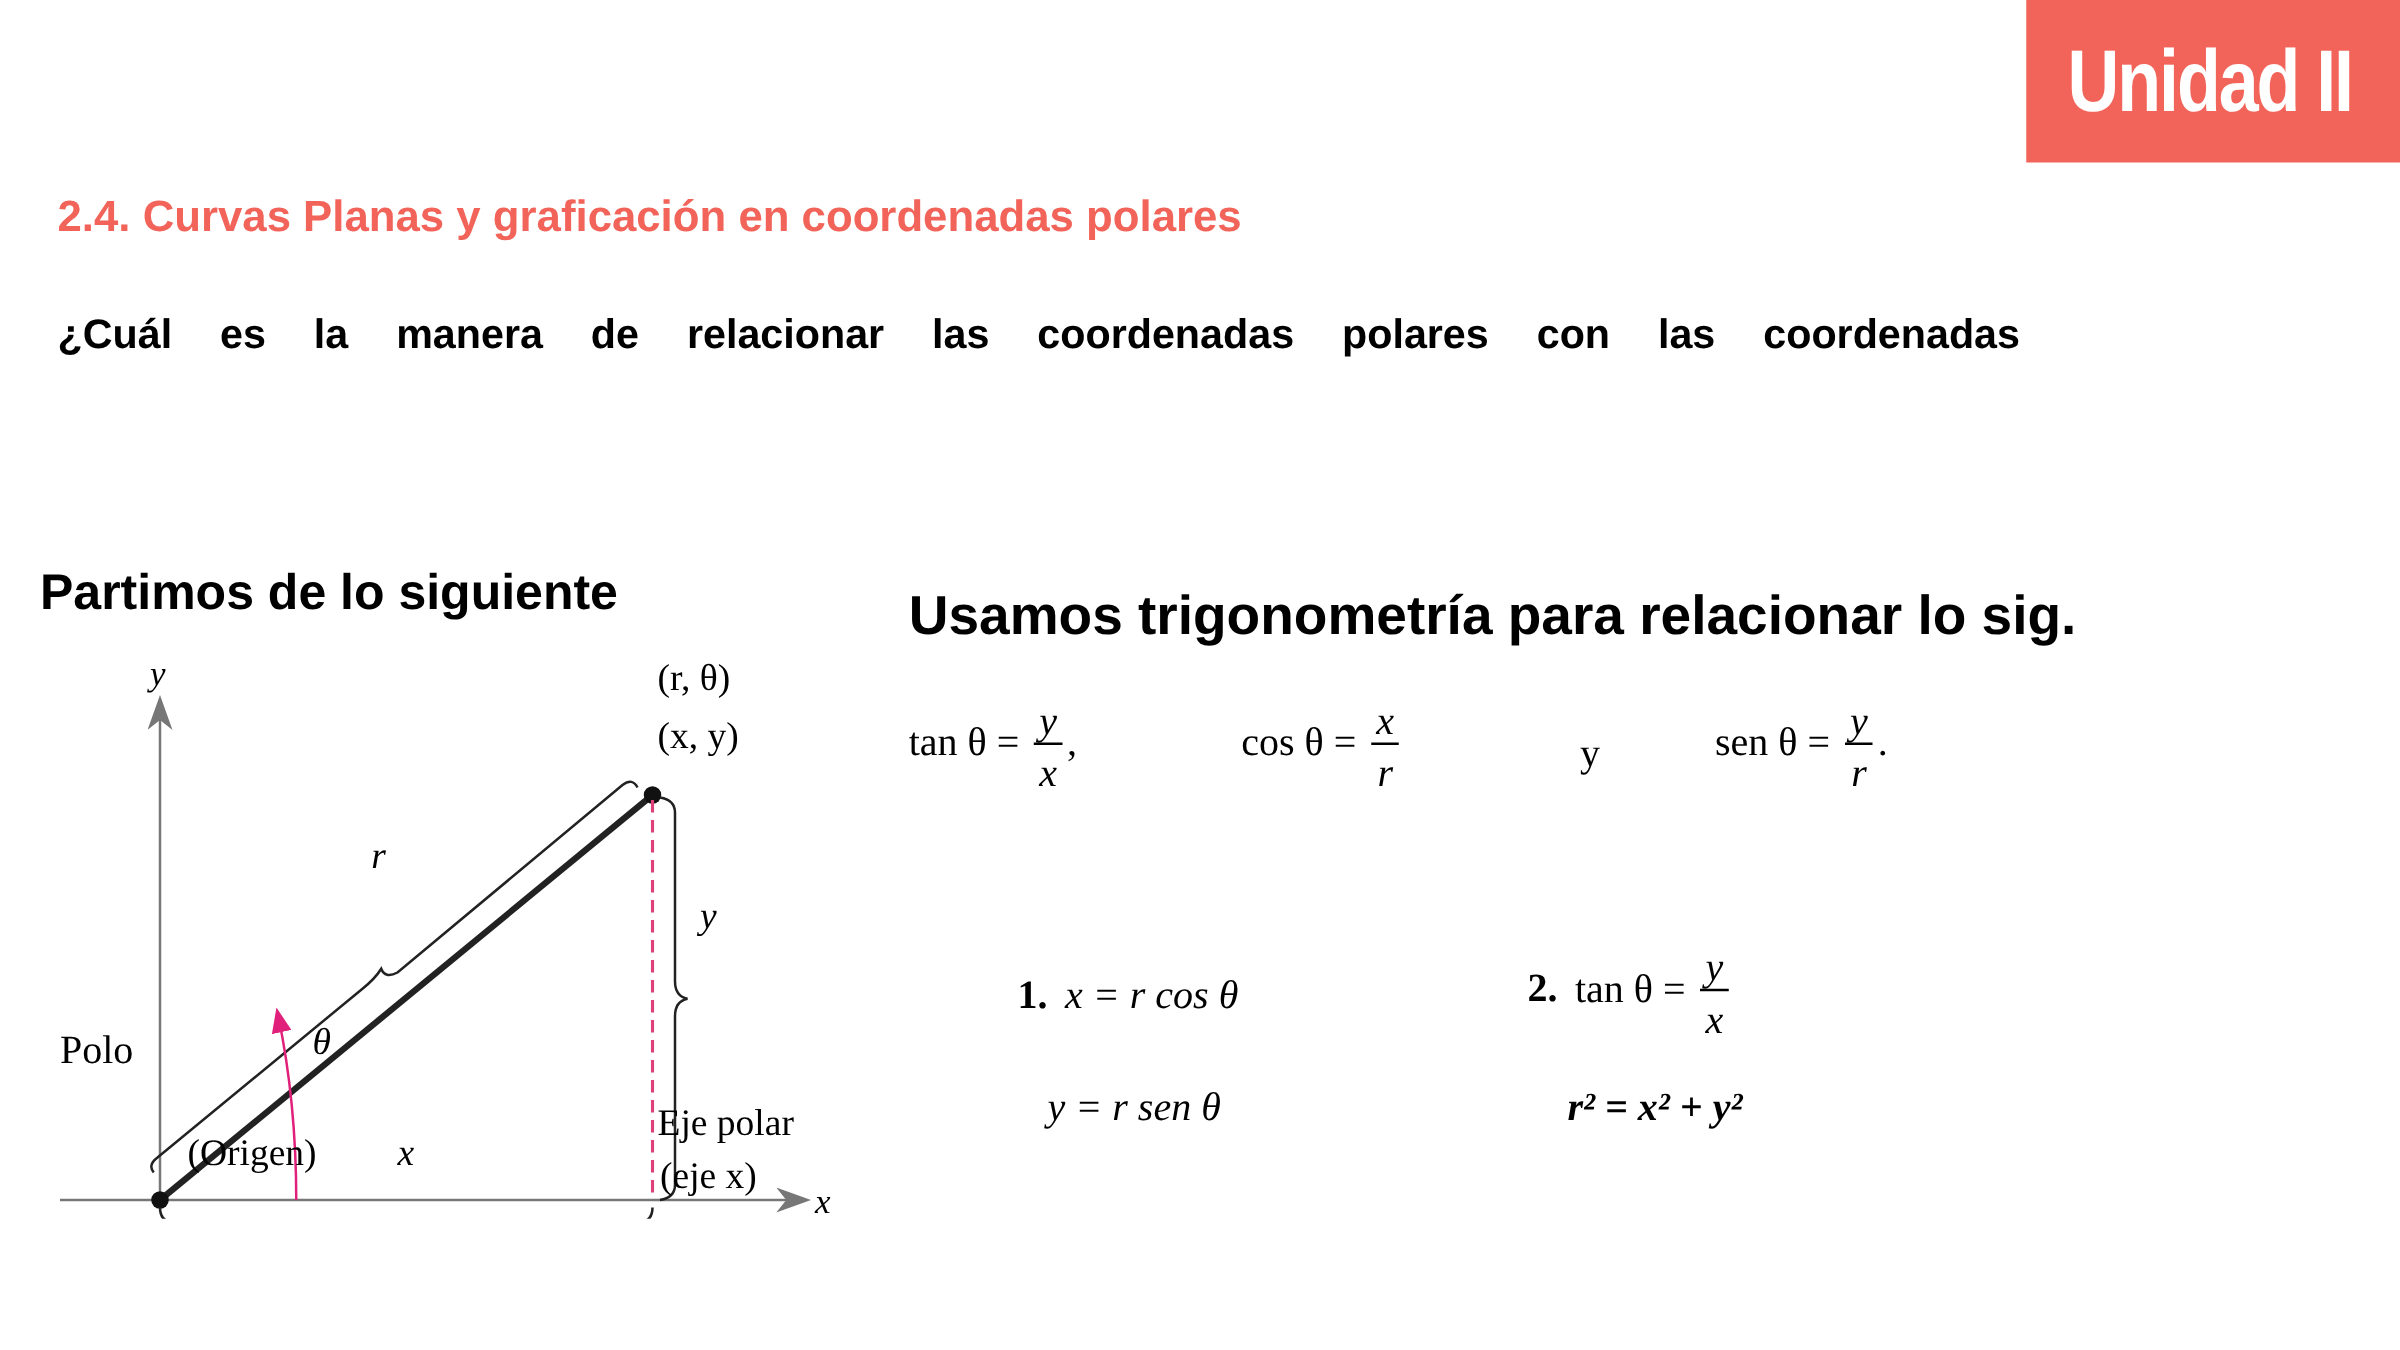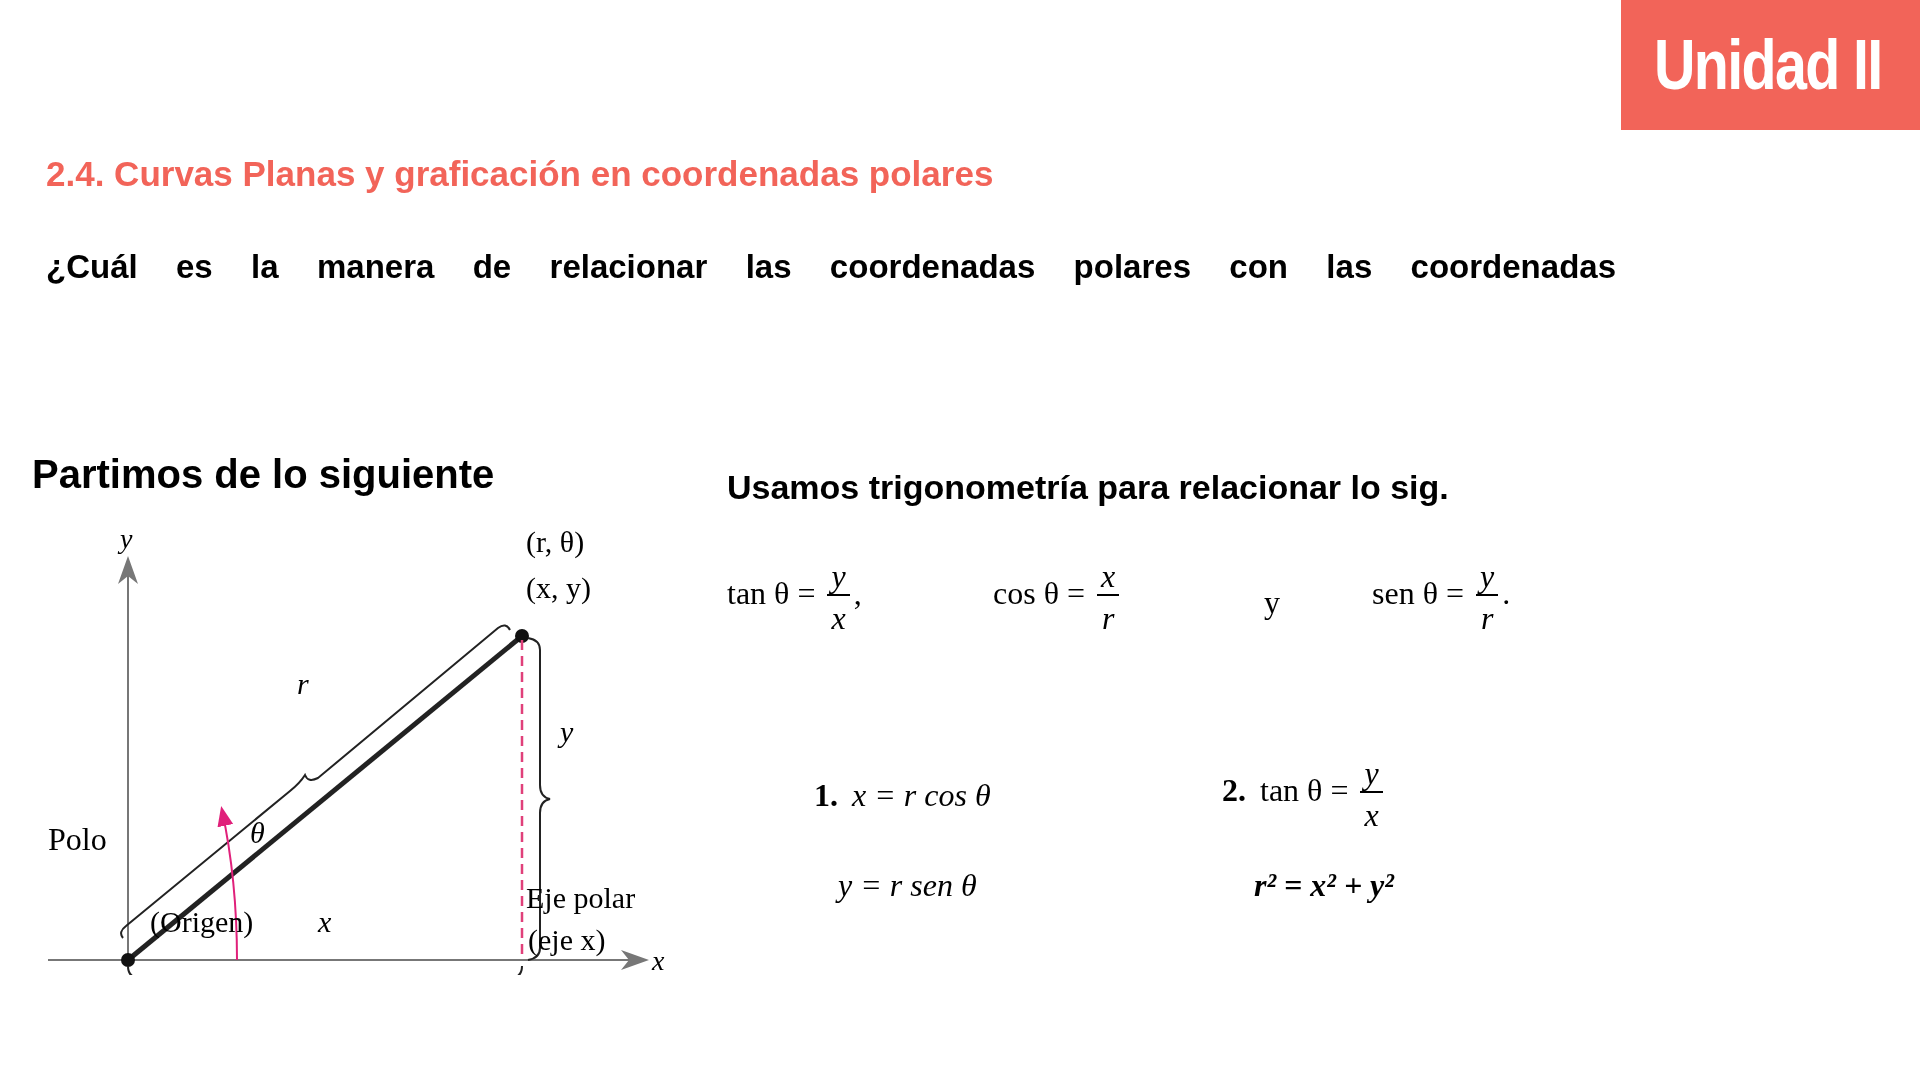--- a/index.html
+++ b/index.html
@@ -15,7 +15,7 @@
   .question p { margin:0; text-align:justify; text-align-last:justify; }
   .question p.last { text-align-last:left; }
   .start-label { position:absolute; left:32px; top:424px; font-size:40px; font-weight:bold; white-space:nowrap;margin-top:28px; }
-  .trig-label { position:absolute; left:727px; top:468px; font-size:34px; font-weight:bold; white-space:nowrap;text-align:center; }
+  .trig-label { position:absolute; left:727px; top:468px; font-size:44px; font-weight:bold; white-space:nowrap;text-align:center; }
   .math { font-family:"Liberation Serif", serif; font-size:32px; position:absolute; white-space:nowrap; }
   .math i { font-style:italic; }
   .frac { display:inline-flex; flex-direction:column; align-items:center; vertical-align:middle; line-height:1; margin:0 4px; }

